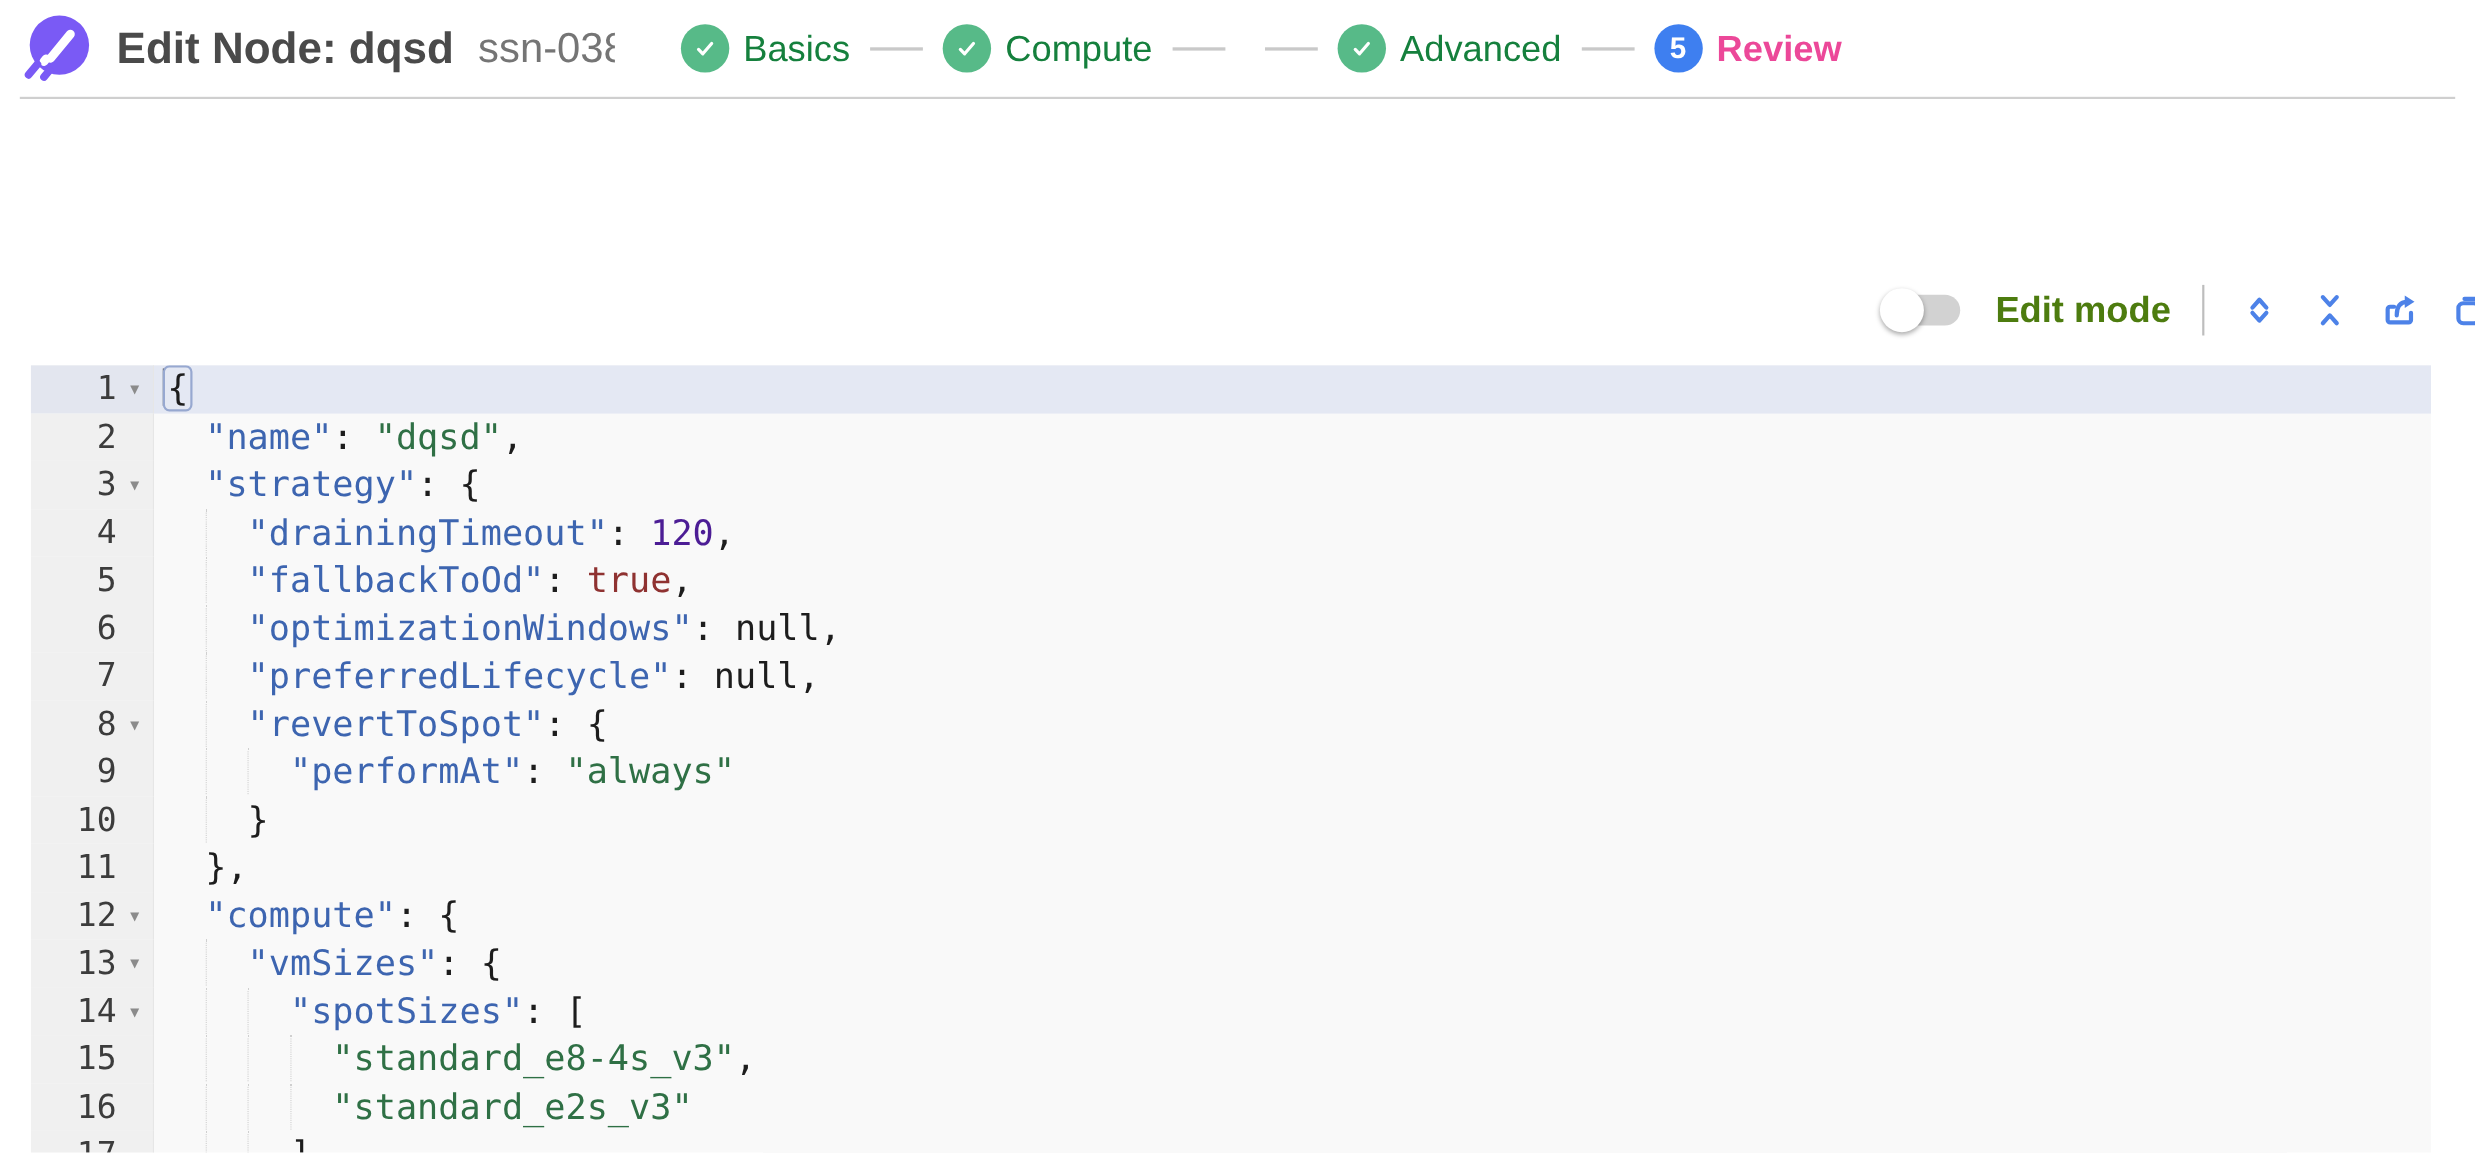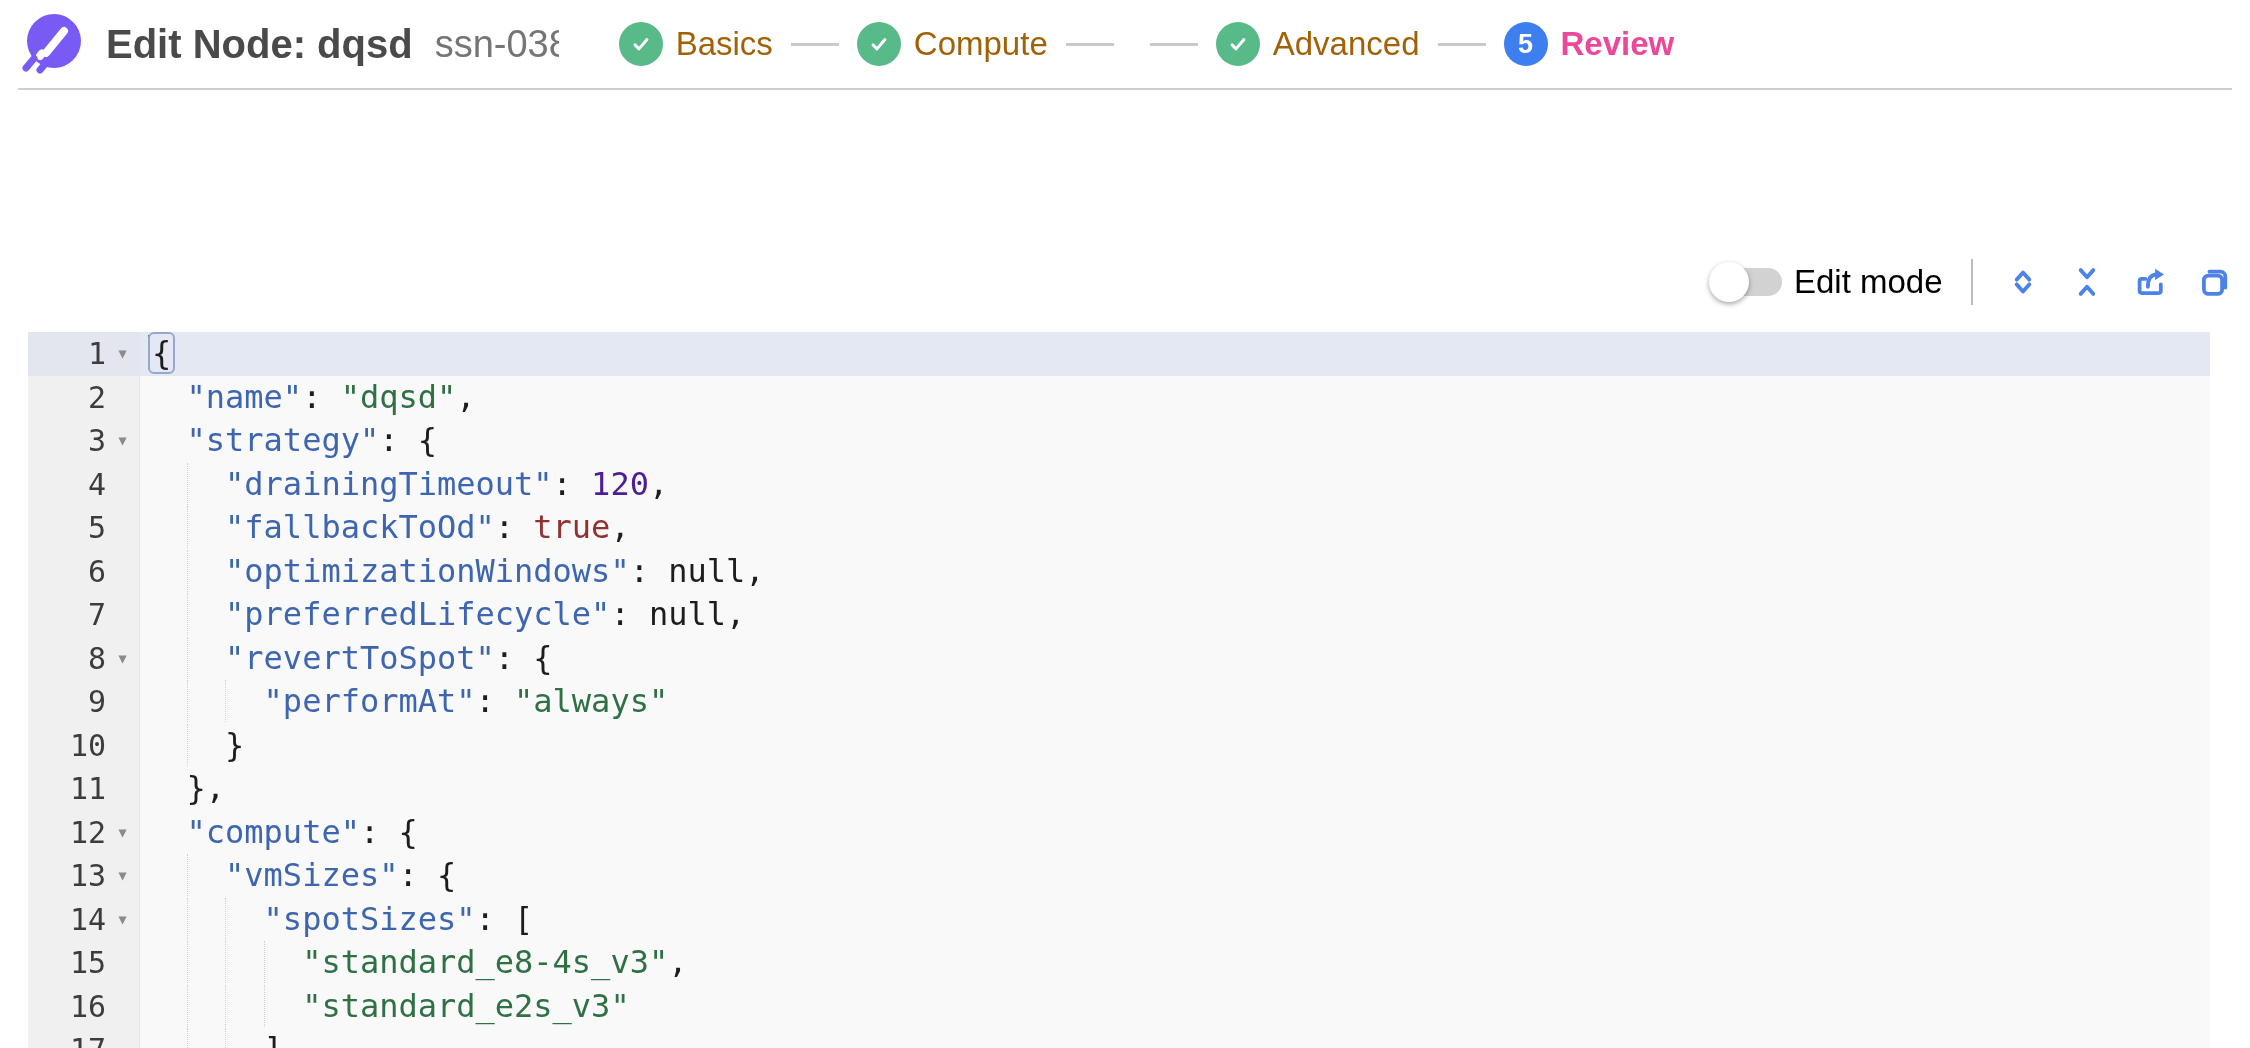--- a/index.html
+++ b/index.html
@@ -24,7 +24,7 @@
   .step-circle.complete { background:#57ba88; }
   .step-circle.complete svg { width:26px; height:26px; }
   .step-circle.current { background:#3e7ff0; color:#fff; font-size:27px; font-weight:bold; }
-  .step-label { font-size:33px; color:#a16207; margin-left:13px; white-space:nowrap; }
+  .step-label { font-size:33px; color:#15803d; margin-left:13px; white-space:nowrap; }
   .step.current .step-label { color:#ec4899; font-weight:600; }
   .connector { width:48px; height:3px; background:#c9c9c9; margin:0 18px; }
 

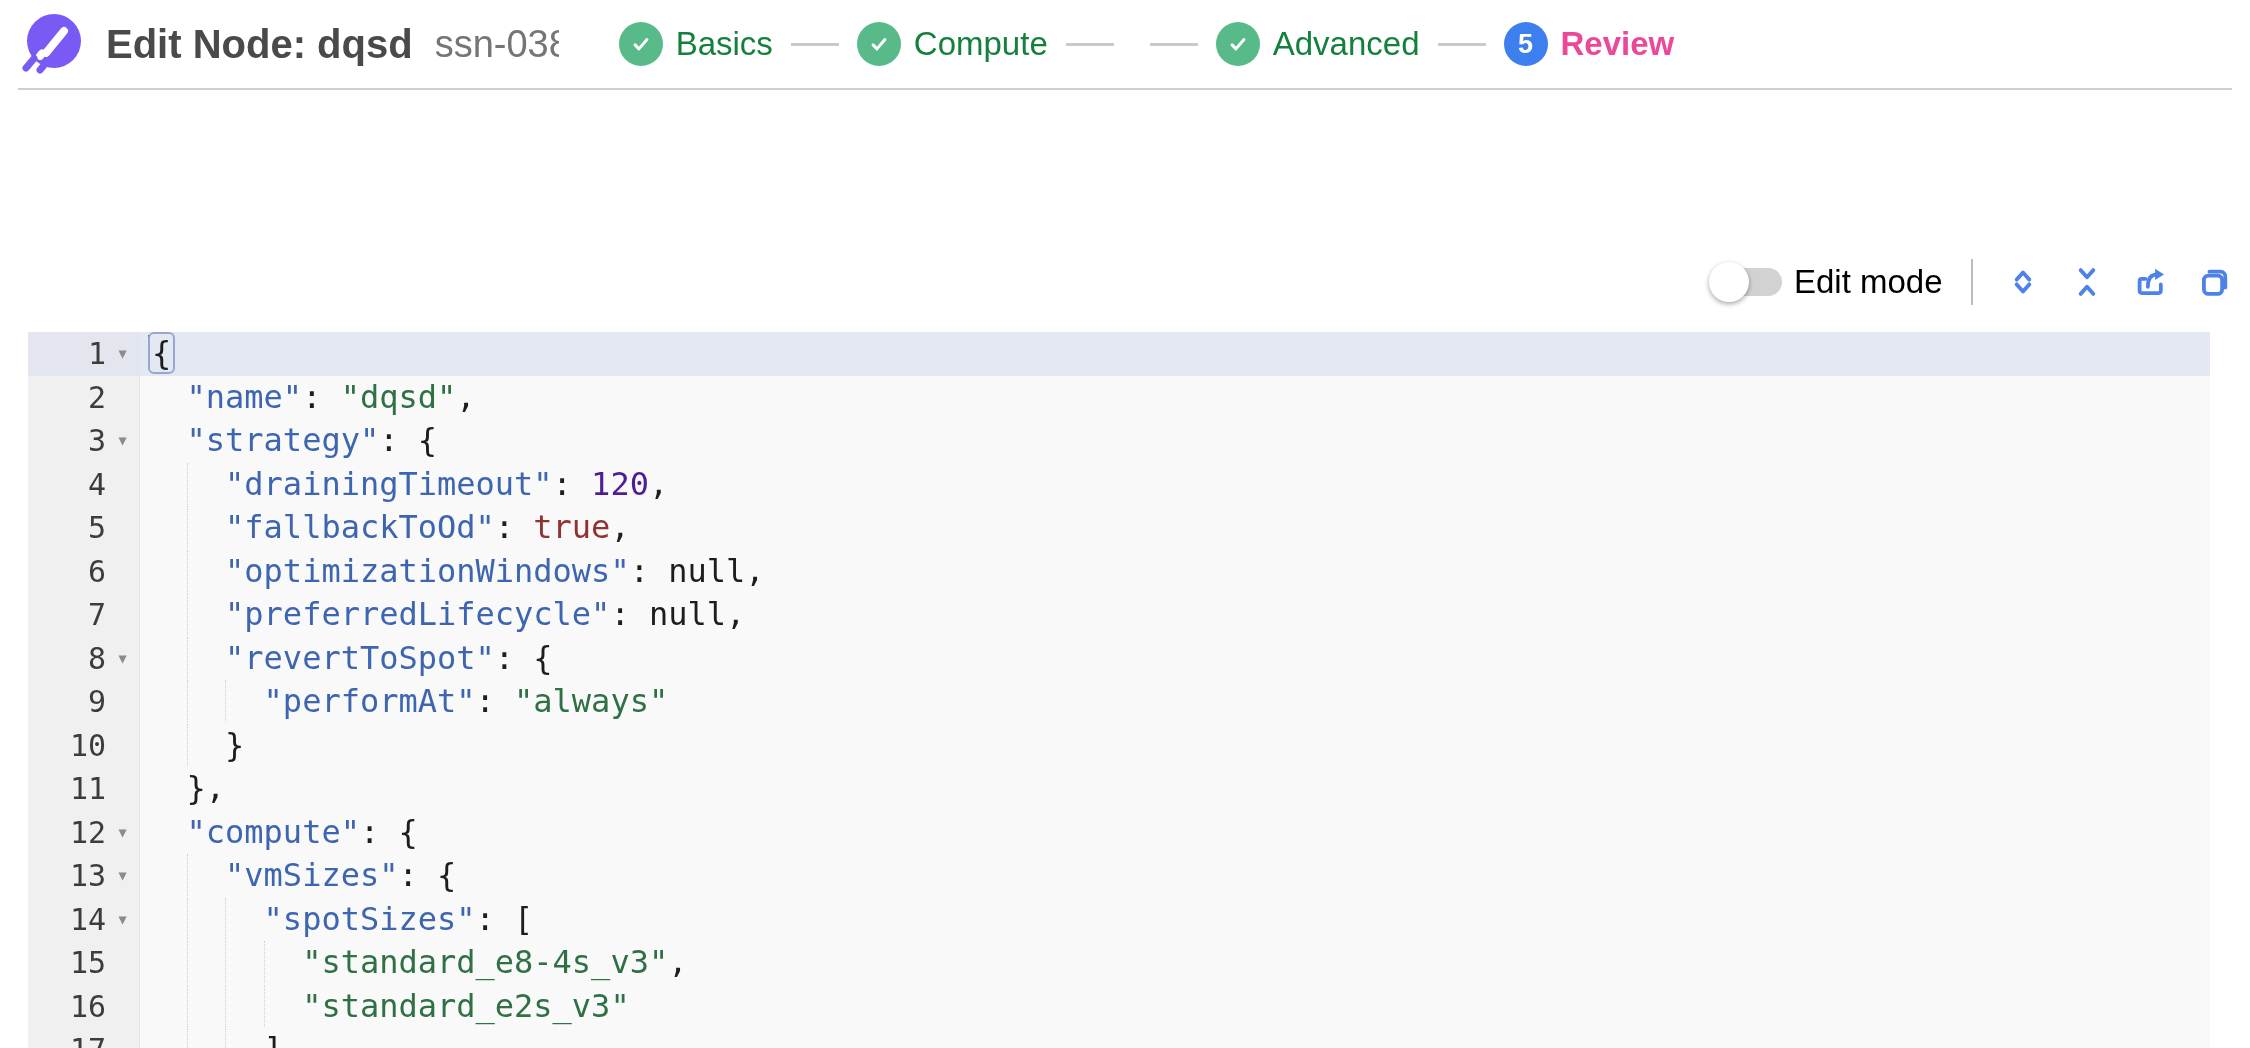--- a/index.html
+++ b/index.html
@@ -44,7 +44,7 @@
             cursor:pointer; flex:0 0 auto; }
   .knob { position:absolute; left:-3px; top:-6px; width:40px; height:40px; border-radius:50%;
           background:#fff; box-shadow:0 2px 5px rgba(0,0,0,.35); }
-  .editmode-label { font-size:33px; font-weight:400; color:#000000; margin-left:12px; white-space:nowrap; }
+  .editmode-label { font-size:33px; font-weight:700; color:#4d7c0f; margin-left:32px; white-space:nowrap; }
   .tb-divider { width:2px; height:46px; background:#bdbdbd; margin:0 30px 0 28px; }
   .tb-icons { display:flex; align-items:center; gap:24px; }
   .tb-icon { width:40px; height:40px; display:flex; align-items:center; justify-content:center; cursor:pointer; }

